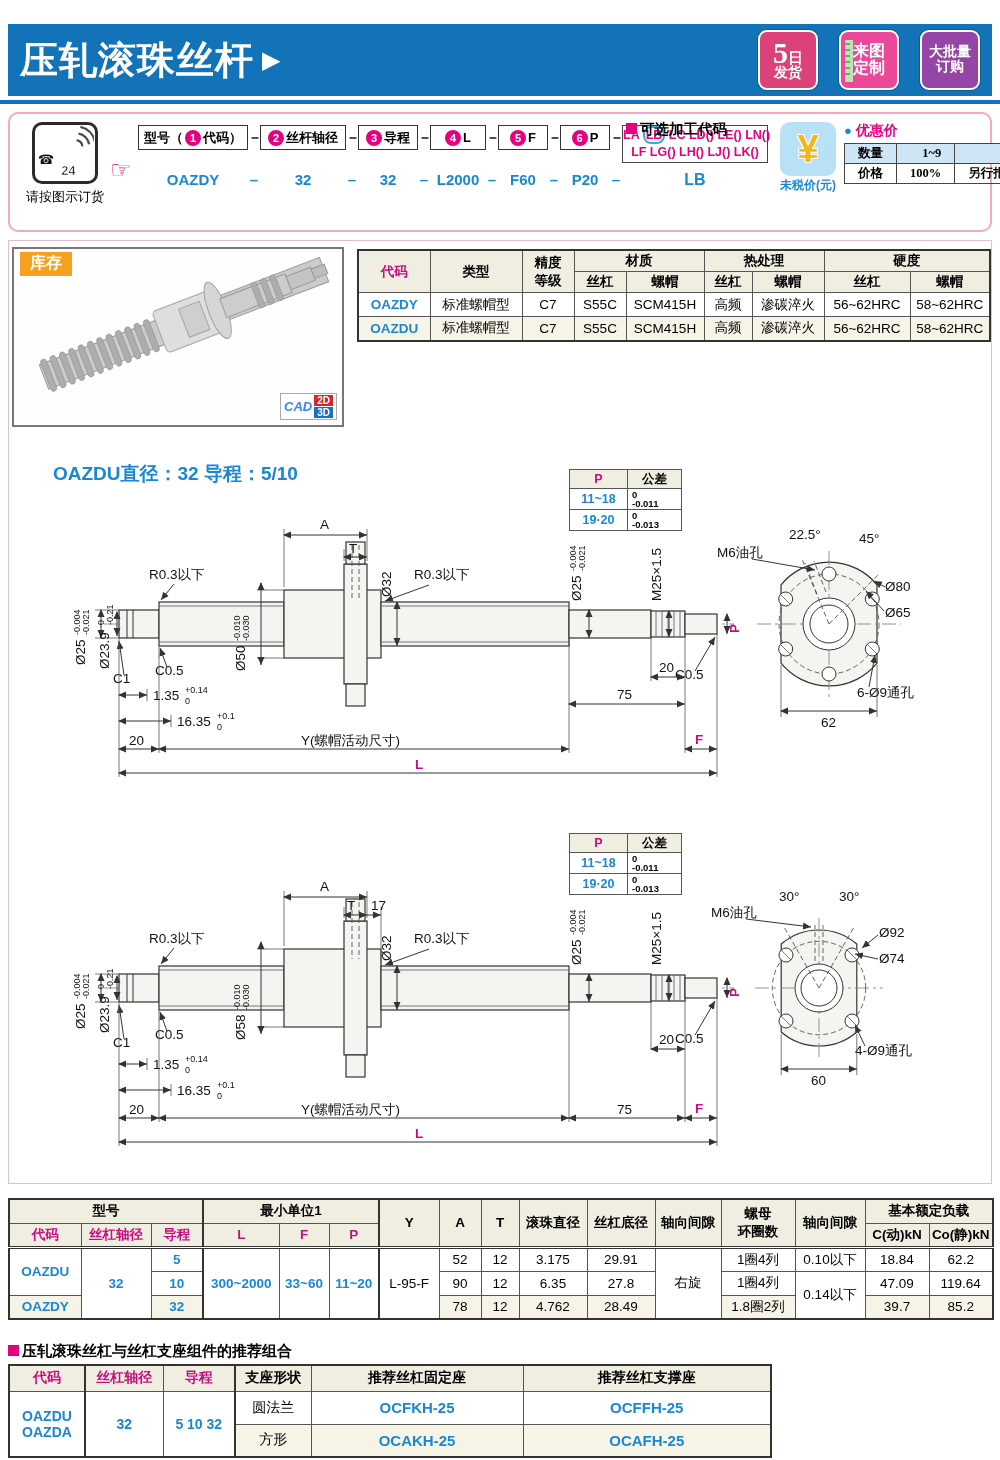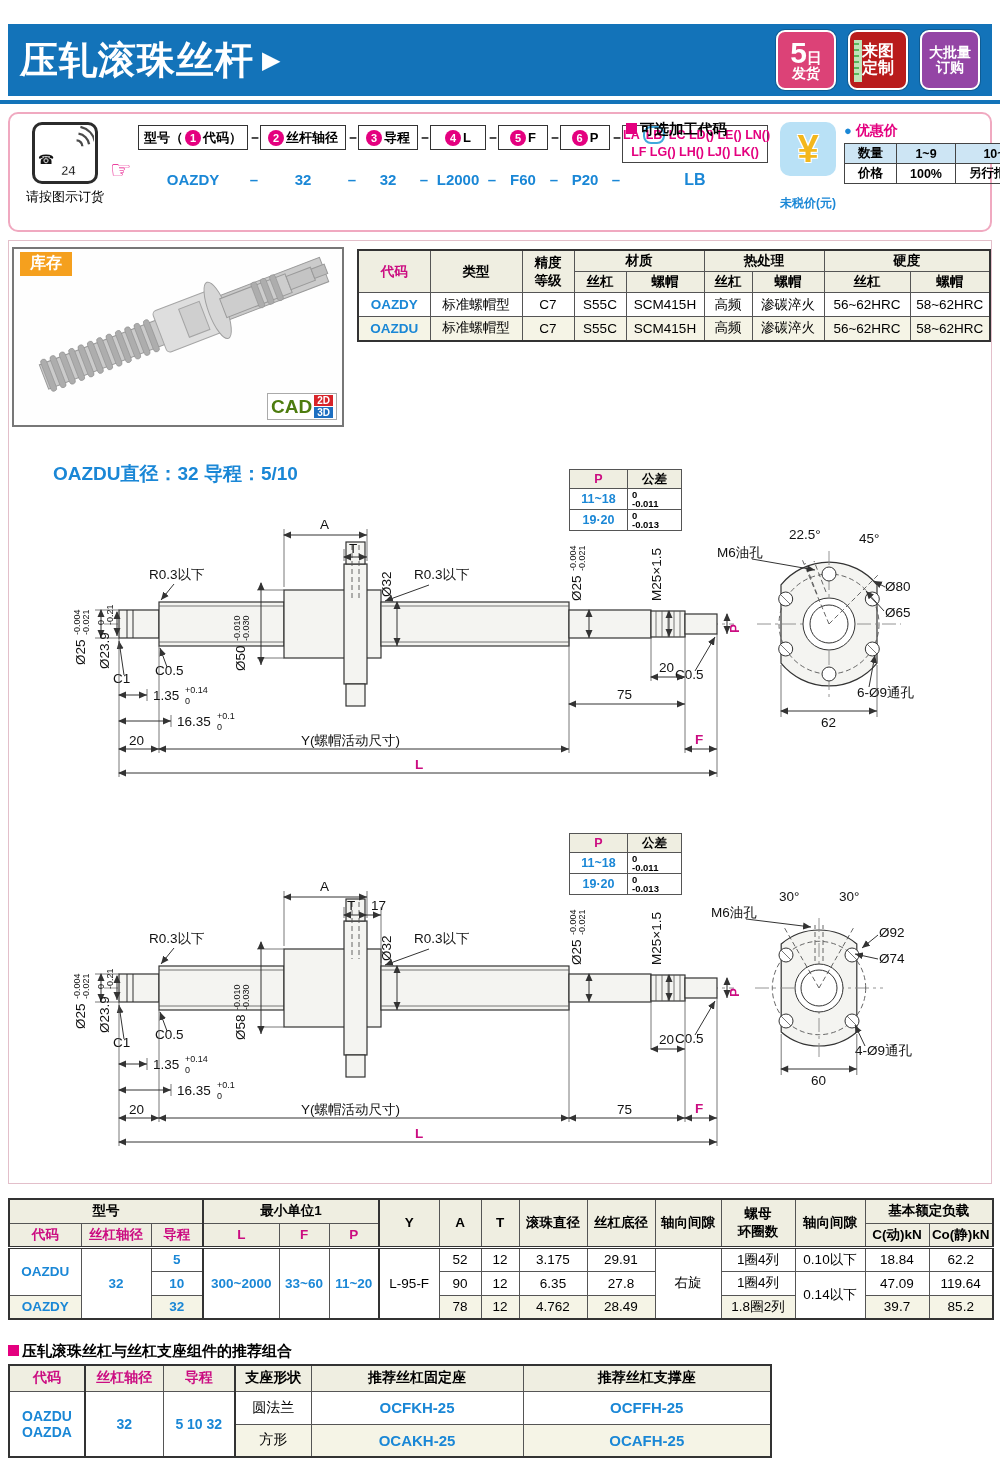--- a/index.html
+++ b/index.html
@@ -13,7 +13,7 @@
   .hdr-sub { color:#fff; line-height:1.12; }
   .hdr-sub1 { font-size:26px; font-weight:bold; }
   .hdr-sub2 { font-size:18px; font-weight:bold; }
-  .badges { margin-left:auto; display:flex; gap:12px; }
+  .badges { margin-left:auto; display:flex; gap:21px;font-family:Liberation Serif, serif; }
   .badge { width:60px; height:60px; border-radius:9px; border:2px solid #fff; box-shadow:0 0 0 1px rgba(0,0,0,.2); color:#fff; font-weight:bold; display:flex; flex-direction:column; align-items:center; justify-content:center; line-height:1.05; position:relative; text-align:center; }
   .badge-pink { background:#dc4277; }
   .badge-green { background:#b91c1c; }

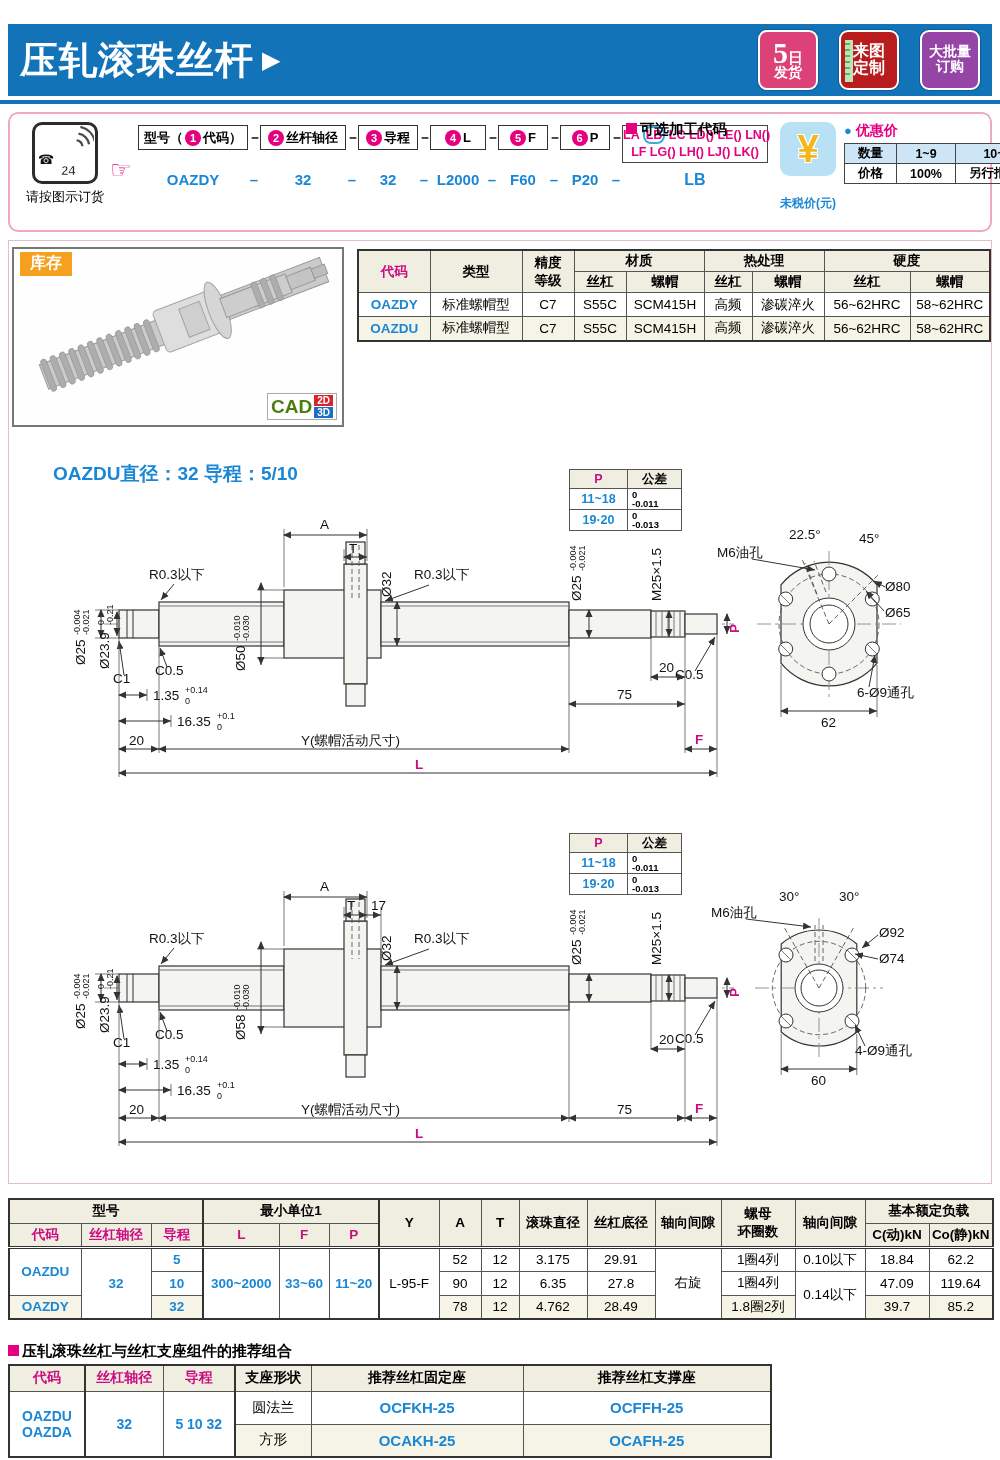--- a/index.html
+++ b/index.html
@@ -16,7 +16,7 @@
   .badges { margin-left:auto; display:flex; gap:21px;font-family:Liberation Serif, serif; }
   .badge { width:60px; height:60px; border-radius:9px; border:2px solid #fff; box-shadow:0 0 0 1px rgba(0,0,0,.2); color:#fff; font-weight:bold; display:flex; flex-direction:column; align-items:center; justify-content:center; line-height:1.05; position:relative; text-align:center; }
   .badge-pink { background:#dc4277; }
-  .badge-green { background:#b91c1c; }
+  .badge-green { background:#ec4899; }
   .badge-purple { background:#9445a5; }
   .b1-num { font-size:30px; line-height:0.9; }
   .b1-day { font-size:15px; }

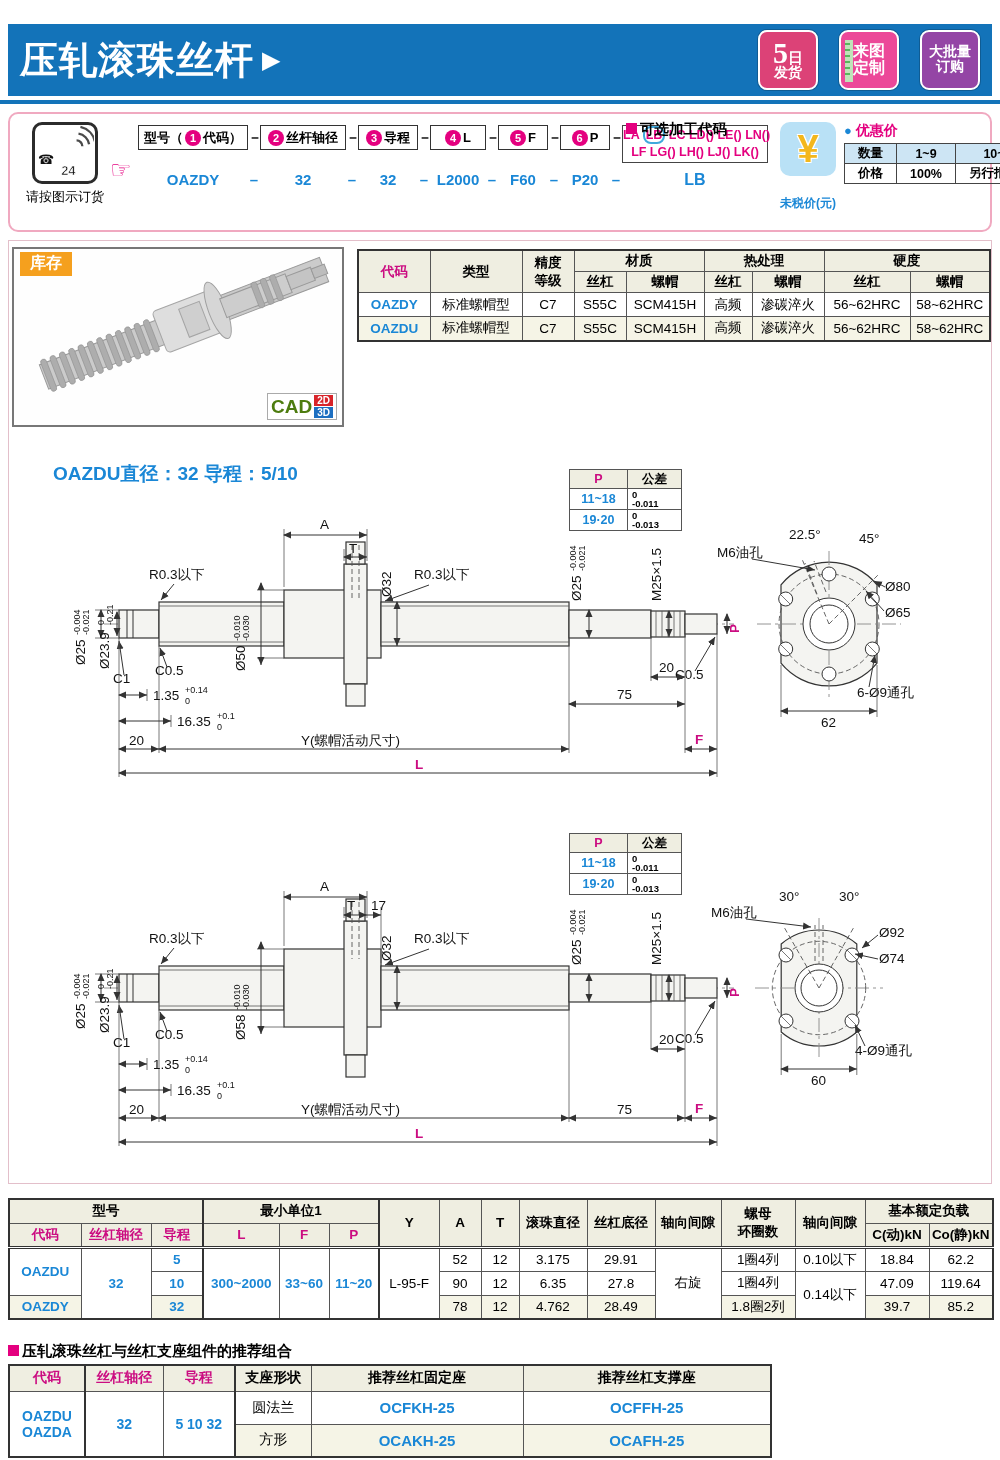--- a/index.html
+++ b/index.html
@@ -53,7 +53,7 @@
   .disc-title { font-size:14px; font-weight:bold; color:#e4007f; white-space:nowrap; }
   .disc-dot { color:#1a87d6; font-size:13px; }
   .disc-table { border-collapse:collapse; margin-top:3px; font-size:12.5px; font-weight:bold; }
-  .disc-table td { border:1.5px solid #444; padding:1px 13px; text-align:center; white-space:nowrap; }
+  .disc-table td { border:1.5px solid #444; padding:1px 13px; text-align:right; white-space:nowrap;font-family:Liberation Serif, serif; }
   .disc-table tr:first-child td { background:#cde5f4; }
 
   

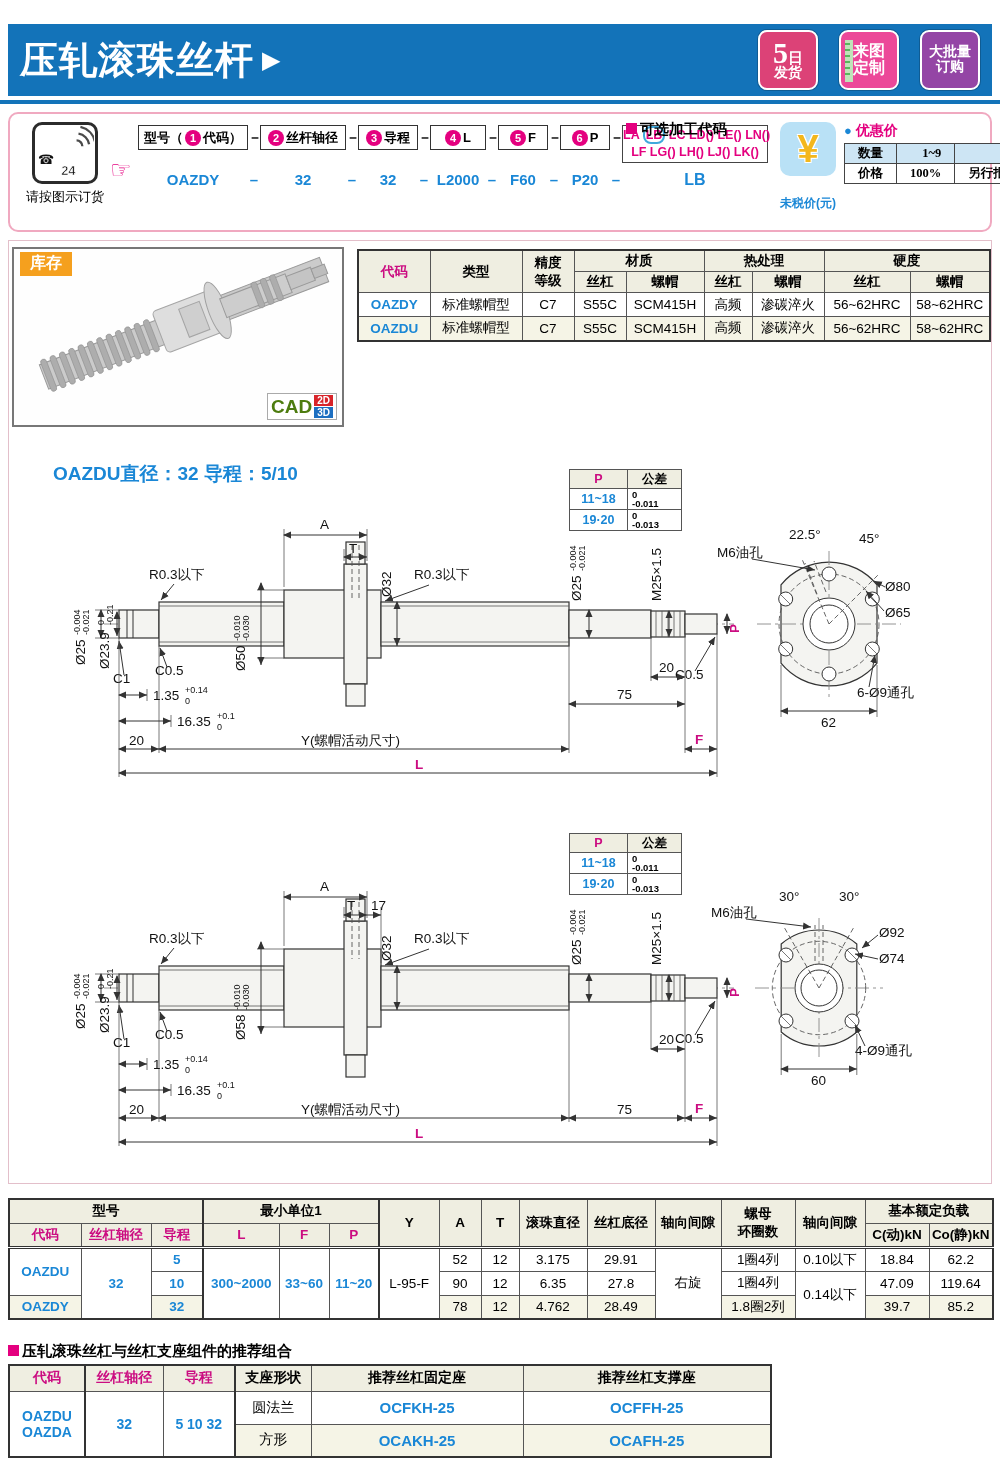--- a/index.html
+++ b/index.html
@@ -49,7 +49,7 @@
   .yen-wrap { width:62px; text-align:center; }
   .yen-box { width:56px; height:54px; background:#b9e1f6; border-radius:10px; margin:0 auto; display:flex; align-items:center; justify-content:center; }
   .yen { color:#f3b71c; font-size:38px; font-weight:bold; text-shadow:-1px -1px 0 #fff, 1px -1px 0 #fff, -1px 1px 0 #fff, 1px 1px 0 #fff; }
-  .tax-note { color:#1a87d6; font-weight:bold; font-size:12px; margin-top:19px; white-space:nowrap; }
+  .tax-note { color:#1a87d6; font-weight:bold; font-size:12px; margin-top:1px; white-space:nowrap; }
   .disc-title { font-size:14px; font-weight:bold; color:#e4007f; white-space:nowrap; }
   .disc-dot { color:#1a87d6; font-size:13px; }
   .disc-table { border-collapse:collapse; margin-top:3px; font-size:12.5px; font-weight:bold; }

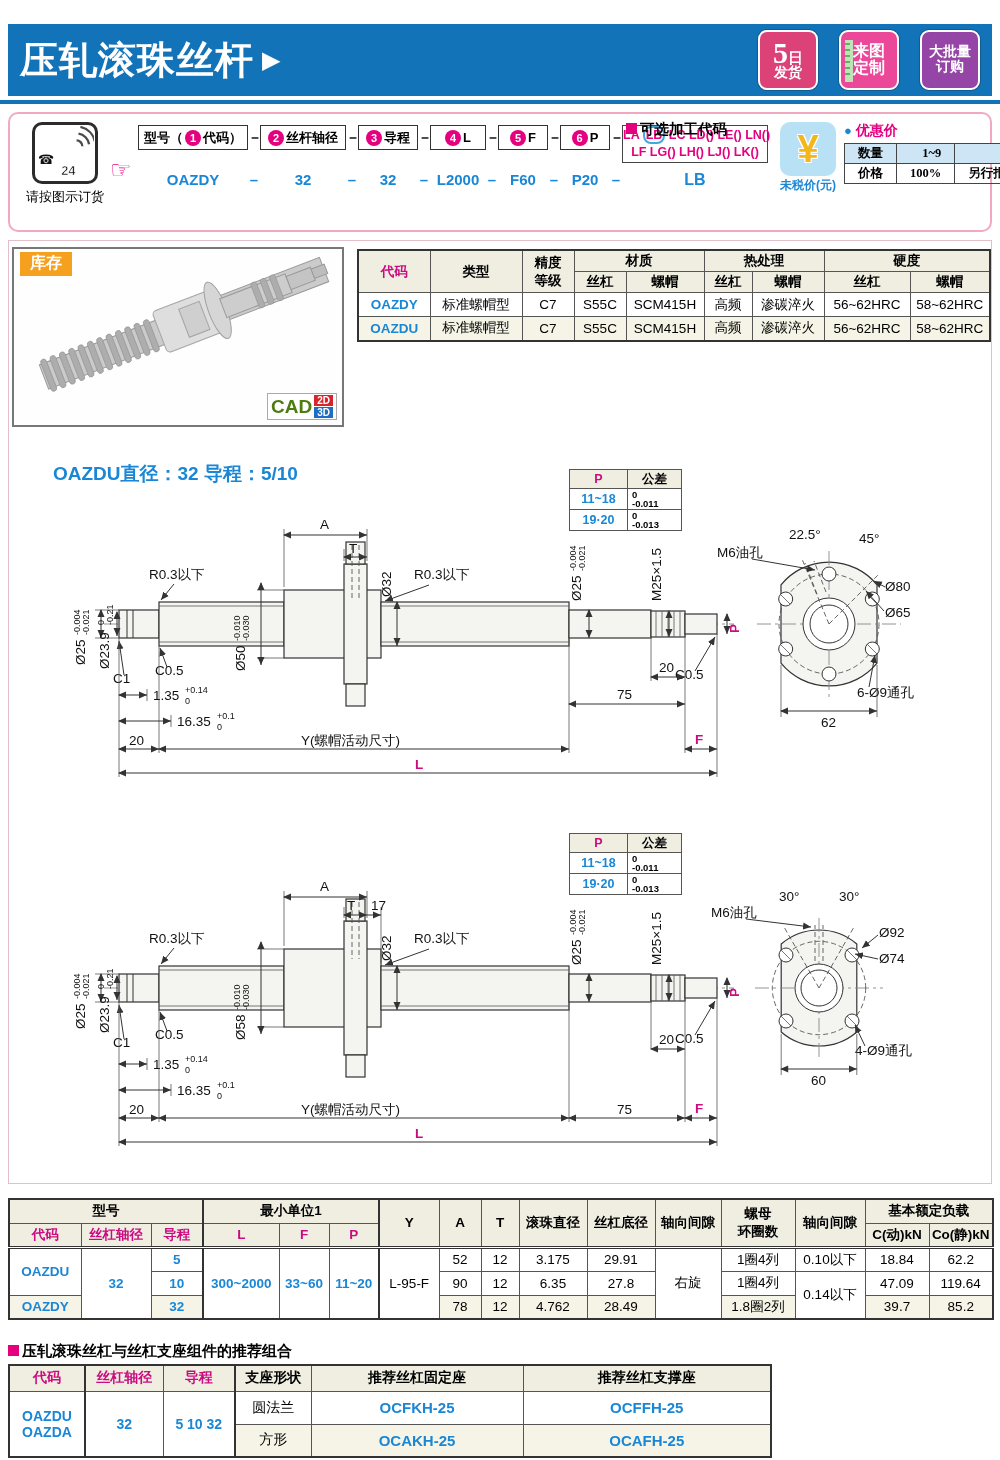--- a/index.html
+++ b/index.html
@@ -61,7 +61,7 @@
   .photo-box { position:absolute; left:3px; top:6px; width:332px; height:180px; border:2px solid #777; background:#fefefe; }
   .stock-badge { position:absolute; left:6px; top:3px; background:#f5a01e; color:#fff; font-weight:bold; font-size:16px; padding:1px 10px 2px; z-index:3; }
   .cad-badge { position:absolute; right:5px; bottom:5px; display:flex; align-items:center; border:1px solid #aaa; background:#fff; padding:1px 3px; gap:2px; }
-  .cad-label { font-weight:bold; font-size:19px; color:#4d7c0f; }
+  .cad-label { font-weight:bold; font-size:13px; color:#3b82f6;font-style:italic; }
   .cad-2d3d { display:flex; flex-direction:column; gap:1px; }
   .cad-2d, .cad-3d { color:#fff; font-size:10px; font-weight:bold; padding:0 3px; line-height:11px; }
   .cad-2d { background:#d8242a; }

